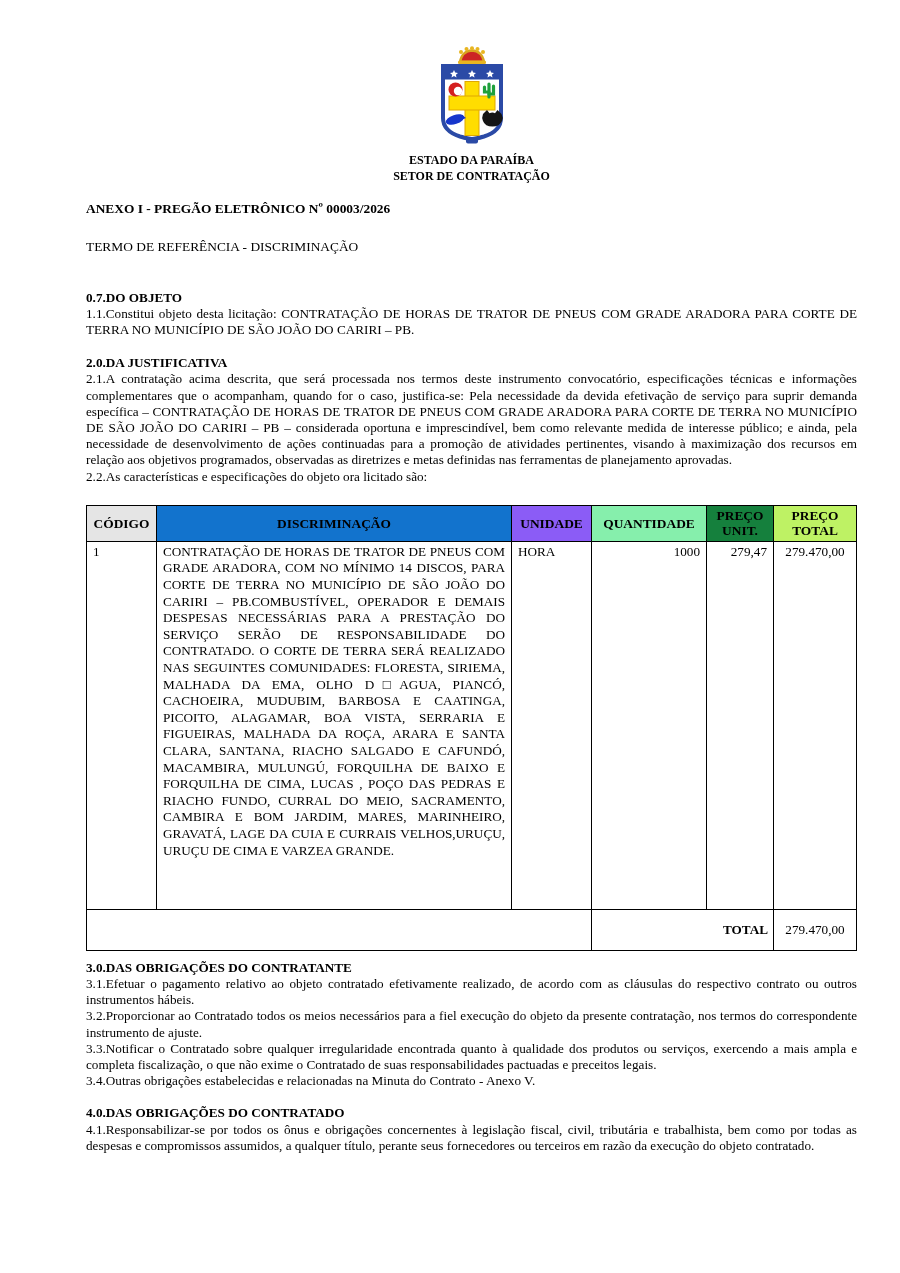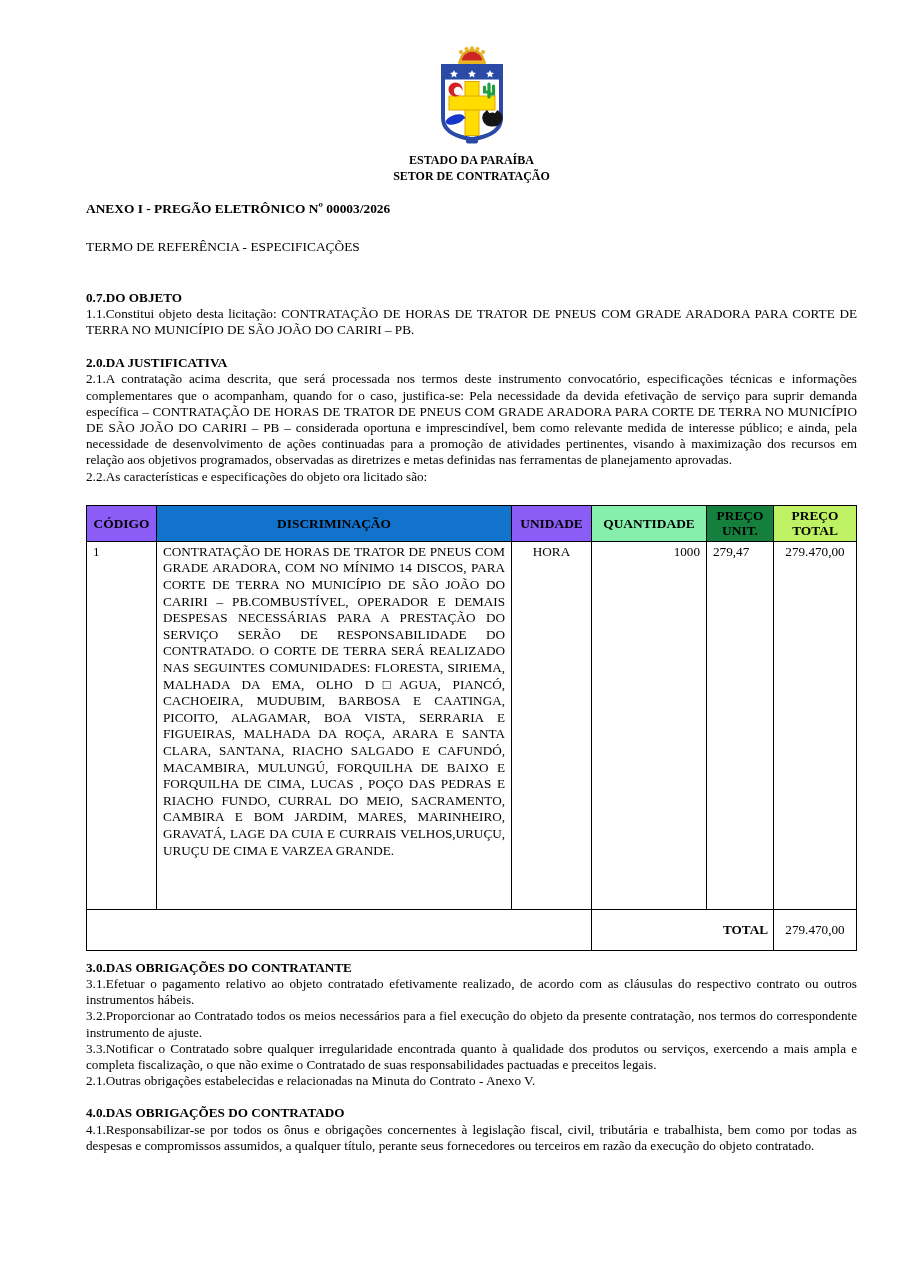--- a/index.html
+++ b/index.html
@@ -108,7 +108,7 @@
   </div>
 
   <p class="anexo">ANEXO I - PREGÃO ELETRÔNICO Nº 00003/2026</p>
-  <p class="termo">TERMO DE REFERÊNCIA - ESPECIFICAÇÕES</p>
+  <p class="termo">TERMO DE REFERÊNCIA - DISCRIMINAÇÃO</p>
 
   <p class="sec-title mt-s1">0.7.DO OBJETO</p>
   <p class="body-p">1.1.Constitui objeto desta licitação: CONTRATAÇÃO DE HORAS DE TRATOR DE PNEUS COM GRADE ARADORA PARA CORTE DE TERRA NO MUNICÍPIO DE SÃO JOÃO DO CARIRI – PB.</p>

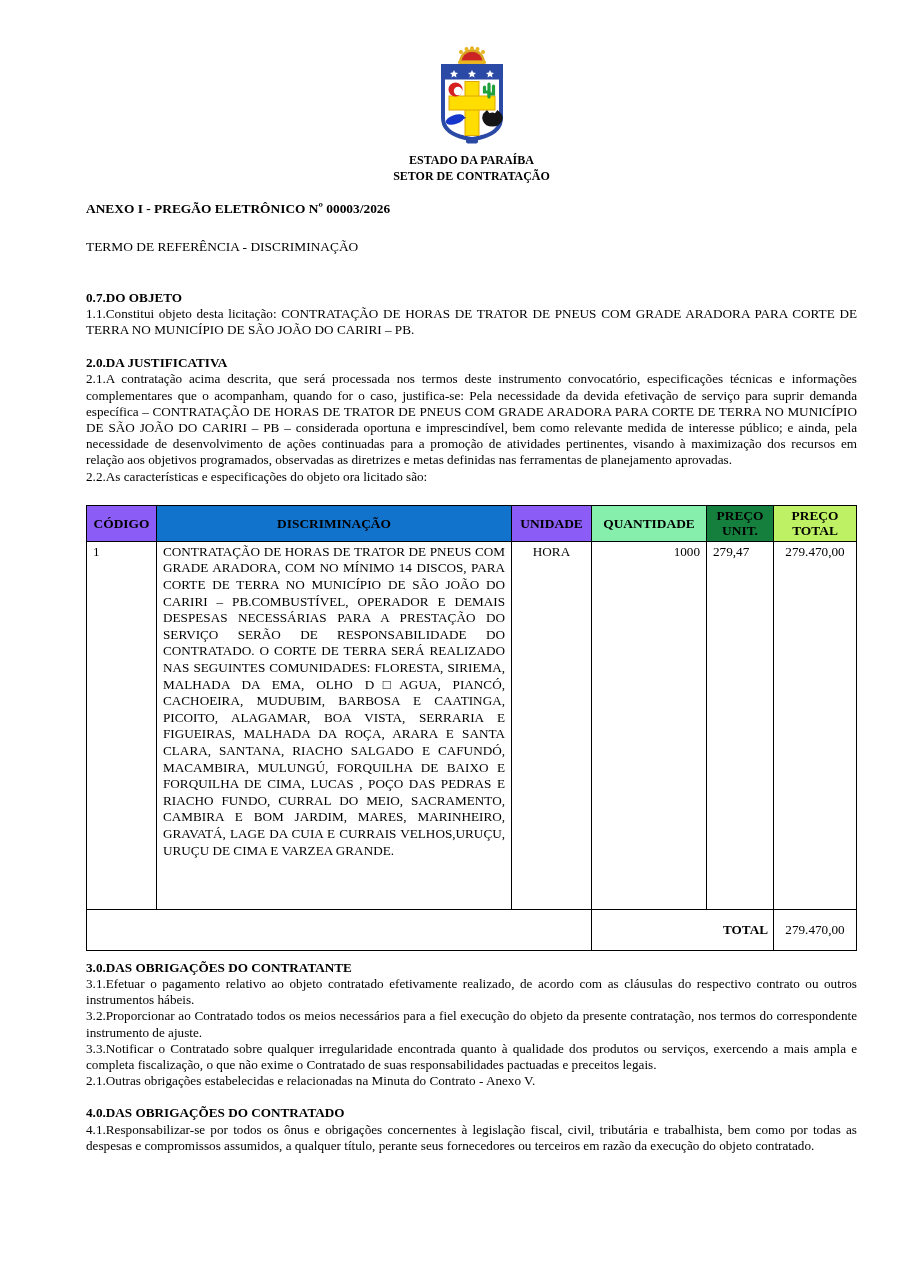--- a/index.html
+++ b/index.html
@@ -128,7 +128,7 @@
     </colgroup>
     <thead>
       <tr>
-        <th style="background-color: #8b5cf6;">CÓDIGO</th>
+        <th style="background-color: #e5e5e5;">CÓDIGO</th>
         <th style="background-color: rgb(18, 115, 205);">DISCRIMINAÇÃO</th>
         <th style="background-color: #8b5cf6;">UNIDADE</th>
         <th style="background-color: #86efac;">QUANTIDADE</th>

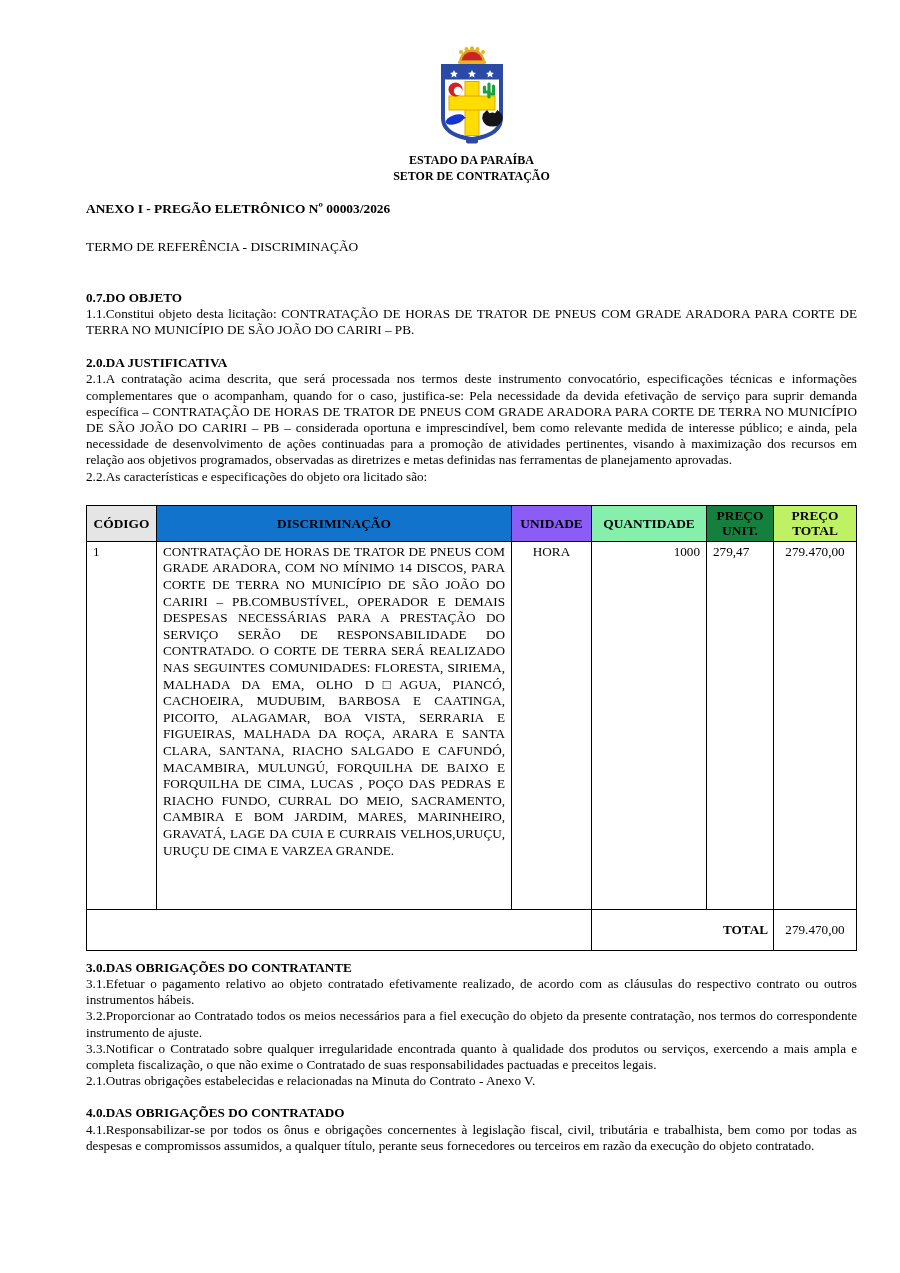--- a/index.html
+++ b/index.html
@@ -43,7 +43,7 @@
   table.items td { vertical-align:top; padding:2px 6px; line-height:16.6px; }
   td.c-codigo { text-align:left; padding-left:8px; }
   td.c-discr { text-align:justify; padding:2px 8px; }
-  td.c-unid { text-align:center; }
+  td.c-unid { text-align:left; }
   td.c-qtd { text-align:right; padding-right:8px; }
   td.c-punit { text-align:left; padding-right:5px;margin-left:30px; }
   td.c-ptot { text-align:center; }

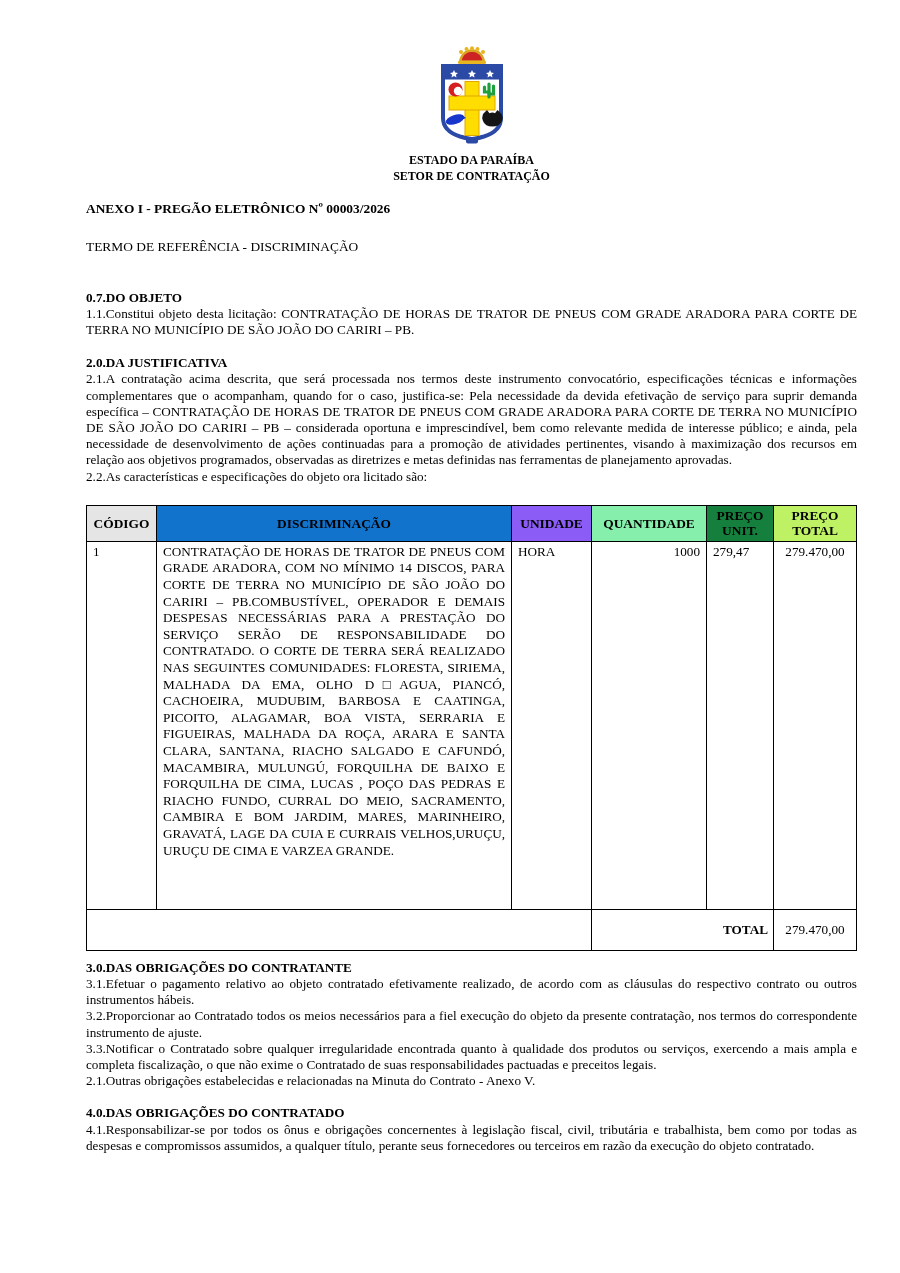--- a/index.html
+++ b/index.html
@@ -45,7 +45,7 @@
   td.c-discr { text-align:justify; padding:2px 8px; }
   td.c-unid { text-align:left; }
   td.c-qtd { text-align:right; padding-right:8px; }
-  td.c-punit { text-align:left; padding-right:5px;margin-left:30px; }
+  td.c-punit { text-align:right; padding-right:5px;margin-left:30px; }
   td.c-ptot { text-align:center; }
   tr.total-row td { height:18px; vertical-align:middle; padding:11px 5px; }
   td.total-label { text-align:right; font-weight:bold; }

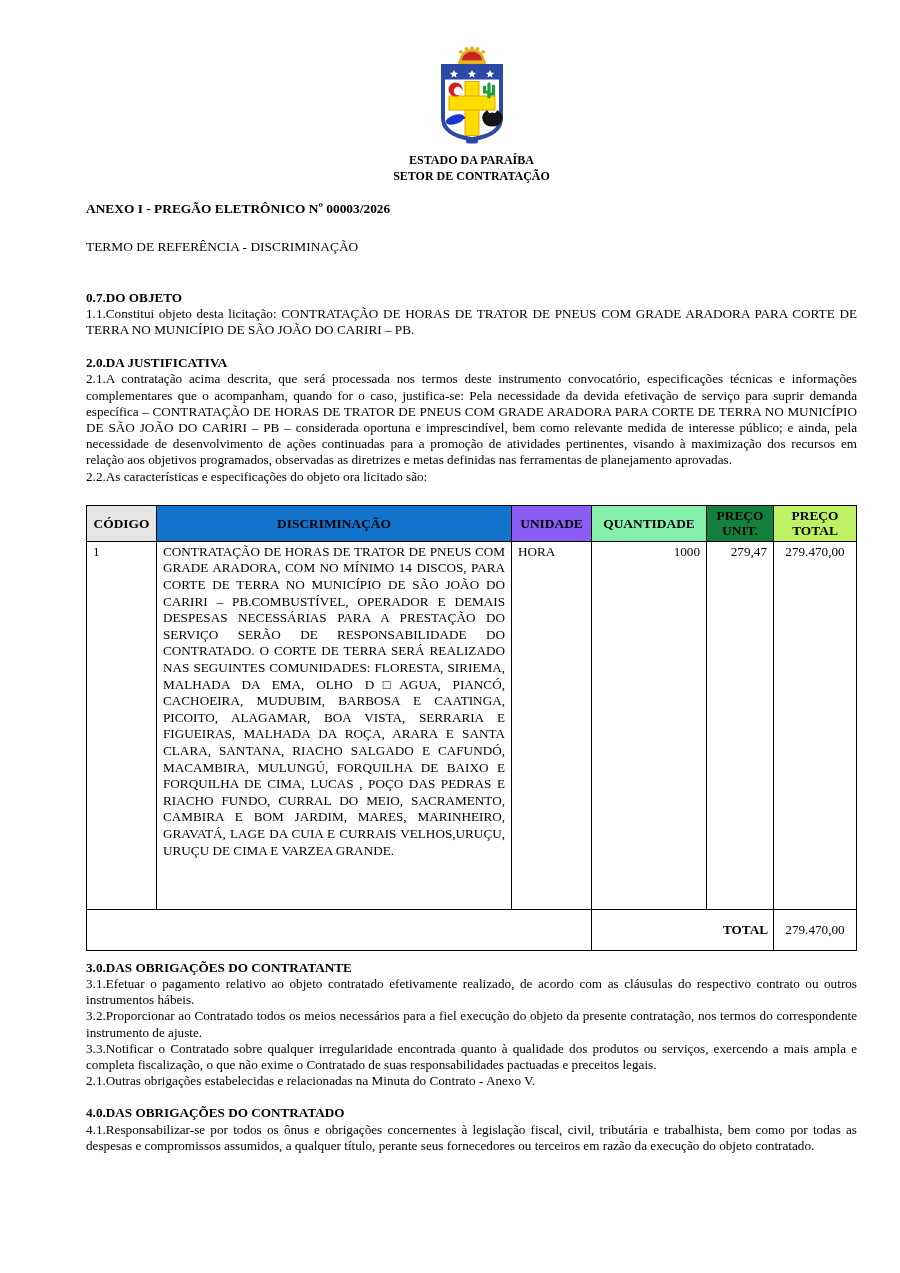--- a/index.html
+++ b/index.html
@@ -157,7 +157,7 @@
   <p class="body-p">3.1.Efetuar o pagamento relativo ao objeto contratado efetivamente realizado, de acordo com as cláusulas do respectivo contrato ou outros instrumentos hábeis.</p>
   <p class="body-p">3.2.Proporcionar ao Contratado todos os meios necessários para a fiel execução do objeto da presente contratação, nos termos do correspondente instrumento de ajuste.</p>
   <p class="body-p">3.3.Notificar o Contratado sobre qualquer irregularidade encontrada quanto à qualidade dos produtos ou serviços, exercendo a mais ampla e completa fiscalização, o que não exime o Contratado de suas responsabilidades pactuadas e preceitos legais.</p>
-  <p class="body-p">2.1.Outras obrigações estabelecidas e relacionadas na Minuta do Contrato - Anexo V.</p>
+  <p class="body-p">3.4.Outras obrigações estabelecidas e relacionadas na Minuta do Contrato - Anexo V.</p>
 
   <p class="sec-title mt-s4">4.0.DAS OBRIGAÇÕES DO CONTRATADO</p>
   <p class="body-p">4.1.Responsabilizar-se por todos os ônus e obrigações concernentes à legislação fiscal, civil, tributária e trabalhista, bem como por todas as despesas e compromissos assumidos, a qualquer título, perante seus fornecedores ou terceiros em razão da execução do objeto contratado.</p>

